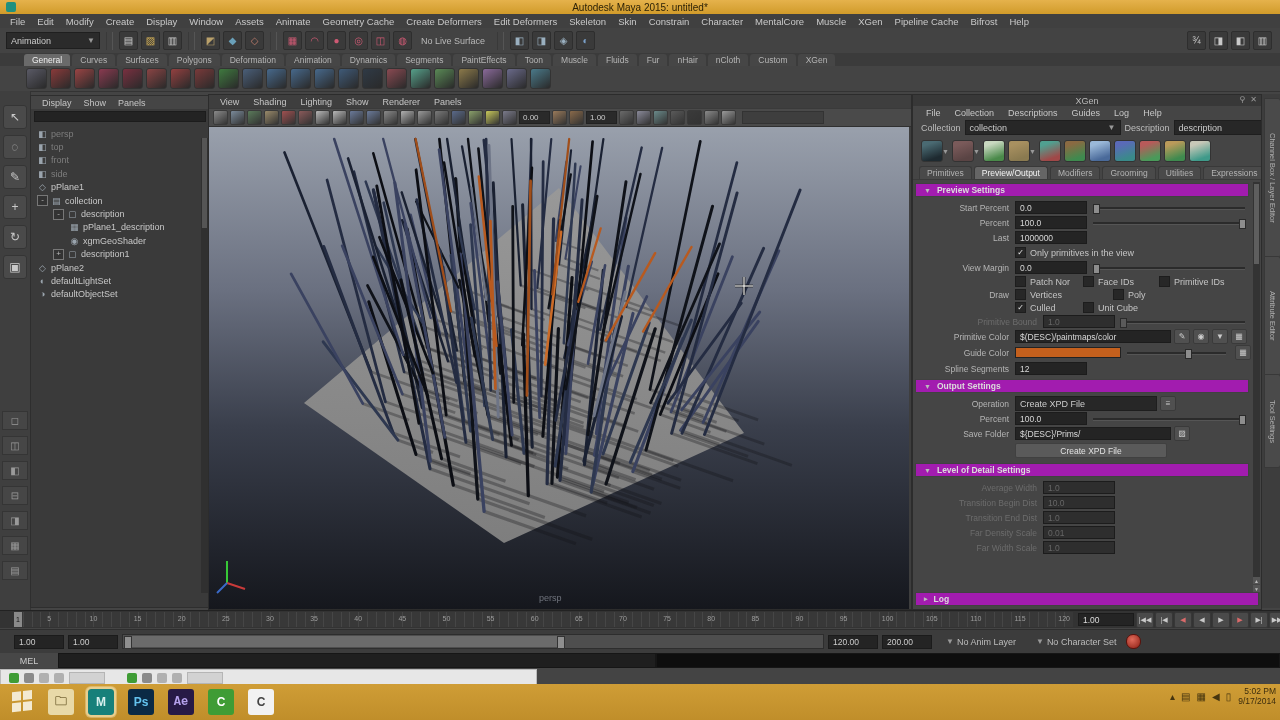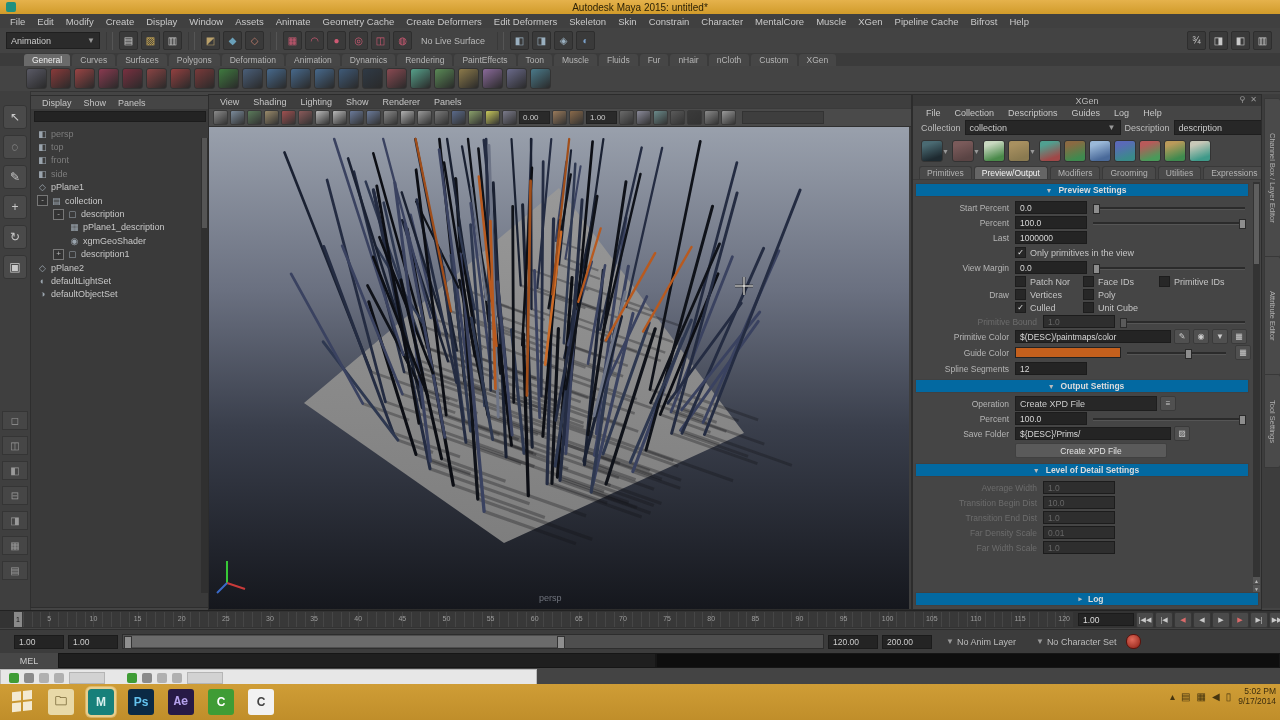--- a/index.html
+++ b/index.html
@@ -233,7 +233,7 @@
       <span class="shelftab">Deformation</span>
       <span class="shelftab">Animation</span>
       <span class="shelftab">Dynamics</span>
-      <span class="shelftab">Rendering</span>
+      <span class="shelftab">Segments</span>
       <span class="shelftab">PaintEffects</span>
       <span class="shelftab">Toon</span>
       <span class="shelftab">Muscle</span>

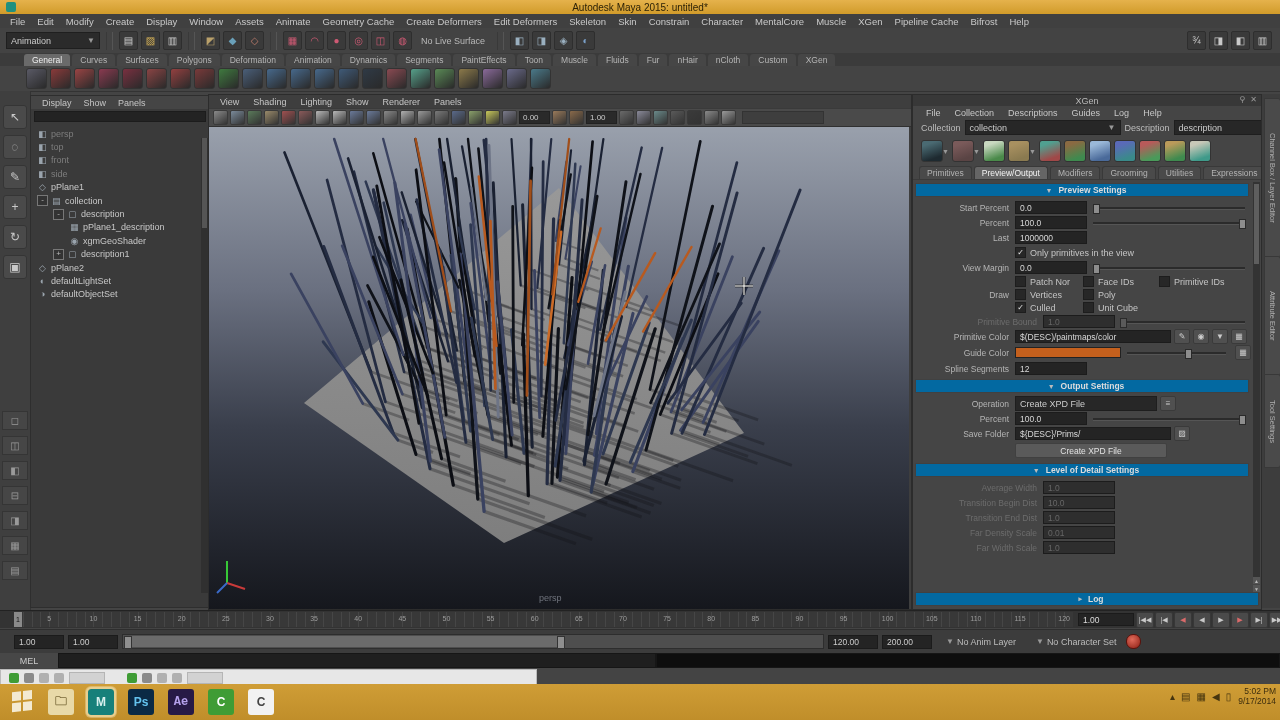--- a/index.html
+++ b/index.html
@@ -77,8 +77,8 @@
          border-radius:3px 3px 0 0;}
   .xgtab.active{background:#656565;color:#f2f2f2;}
   #xg-content{position:relative;flex:1;overflow:hidden;padding-right:10px;}
-  .xhdr{height:12px;background:#0369a1;border:1px solid #414141;display:flex;align-items:center;gap:6px;
-        padding-left:8px;color:#dcdcdc;margin:3px 2px 3px 2px;font-weight:bold;font-size:8.5px;justify-content:center;}
+  .xhdr{height:12px;background:#a21caf;border:1px solid #414141;display:flex;align-items:center;gap:6px;
+        padding-left:8px;color:#dcdcdc;margin:3px 2px 3px 2px;font-weight:bold;font-size:8.5px;}
   .xhdr .tri{font-size:7px;color:#bbb;}
   .xrow{display:flex;align-items:center;min-height:15px;}
   .xlabel{width:96px;text-align:right;padding-right:6px;color:#b5b5b5;font-size:8.5px;flex:none;}

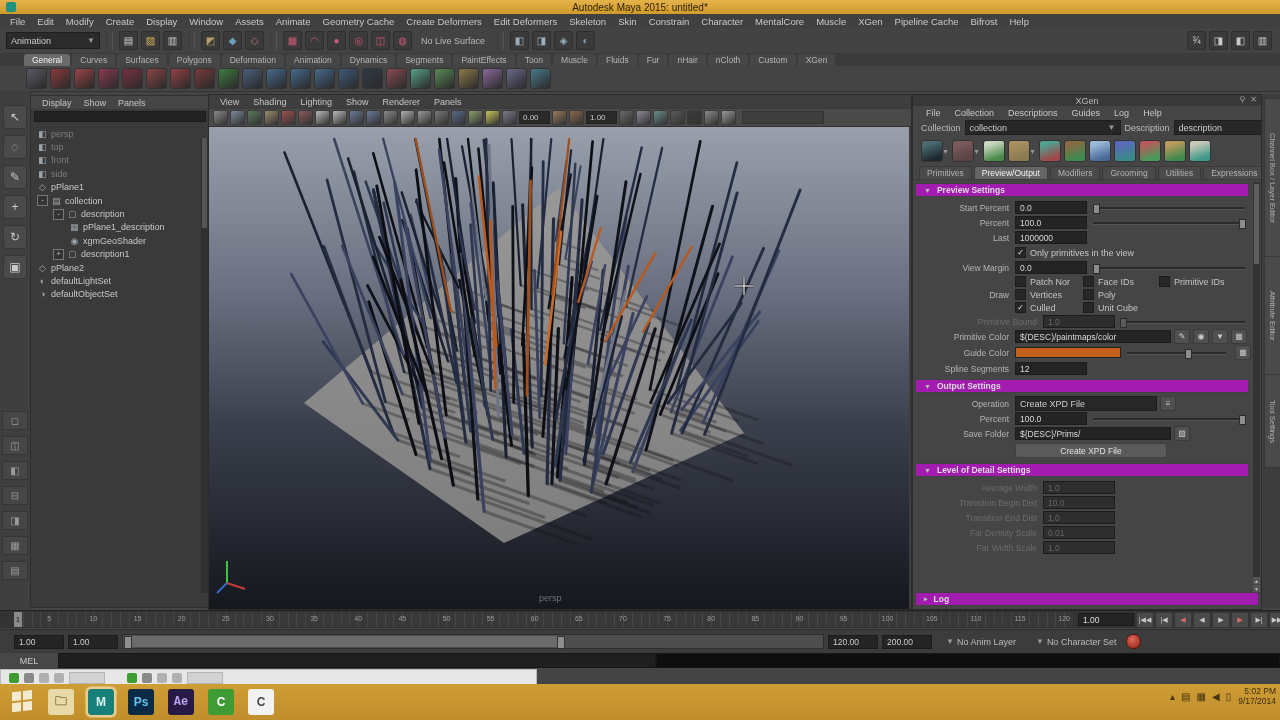--- a/index.html
+++ b/index.html
@@ -807,7 +807,7 @@
                   <span style="color: rgb(197, 197, 197);">Primitive IDs</span>
                 </div>
               </div>
-              <div class="row" style="height: 13px;">
+              <div class="row" style="height: 13px; gap: 30px;">
                 <div class="row" style="width: 68px;">
                   <div class="xcheck"></div>
                   <span style="color: rgb(197, 197, 197);">Vertices</span>

